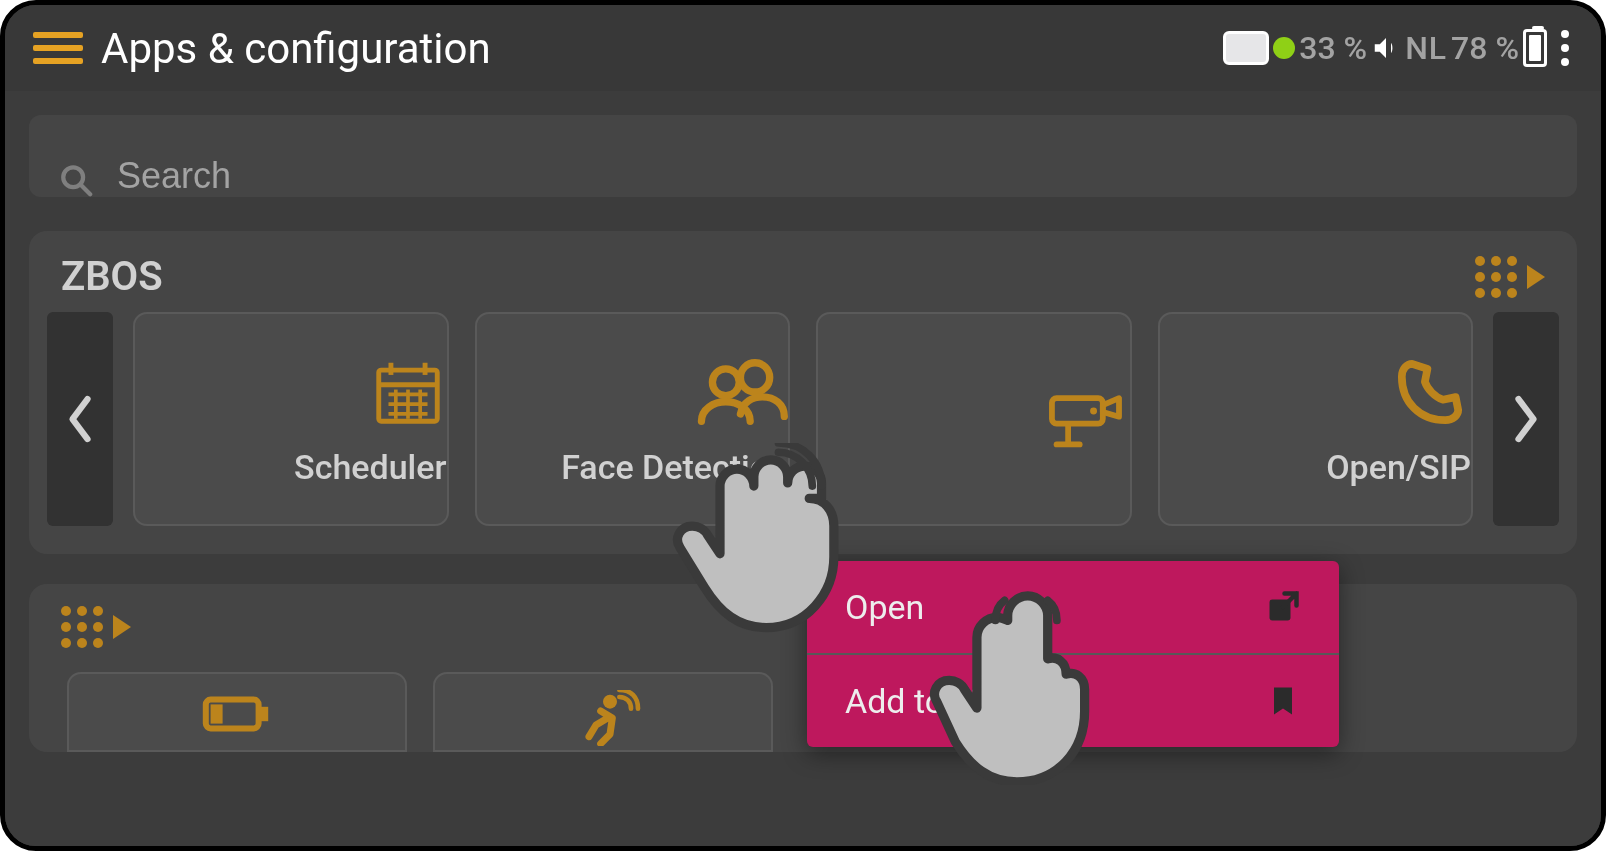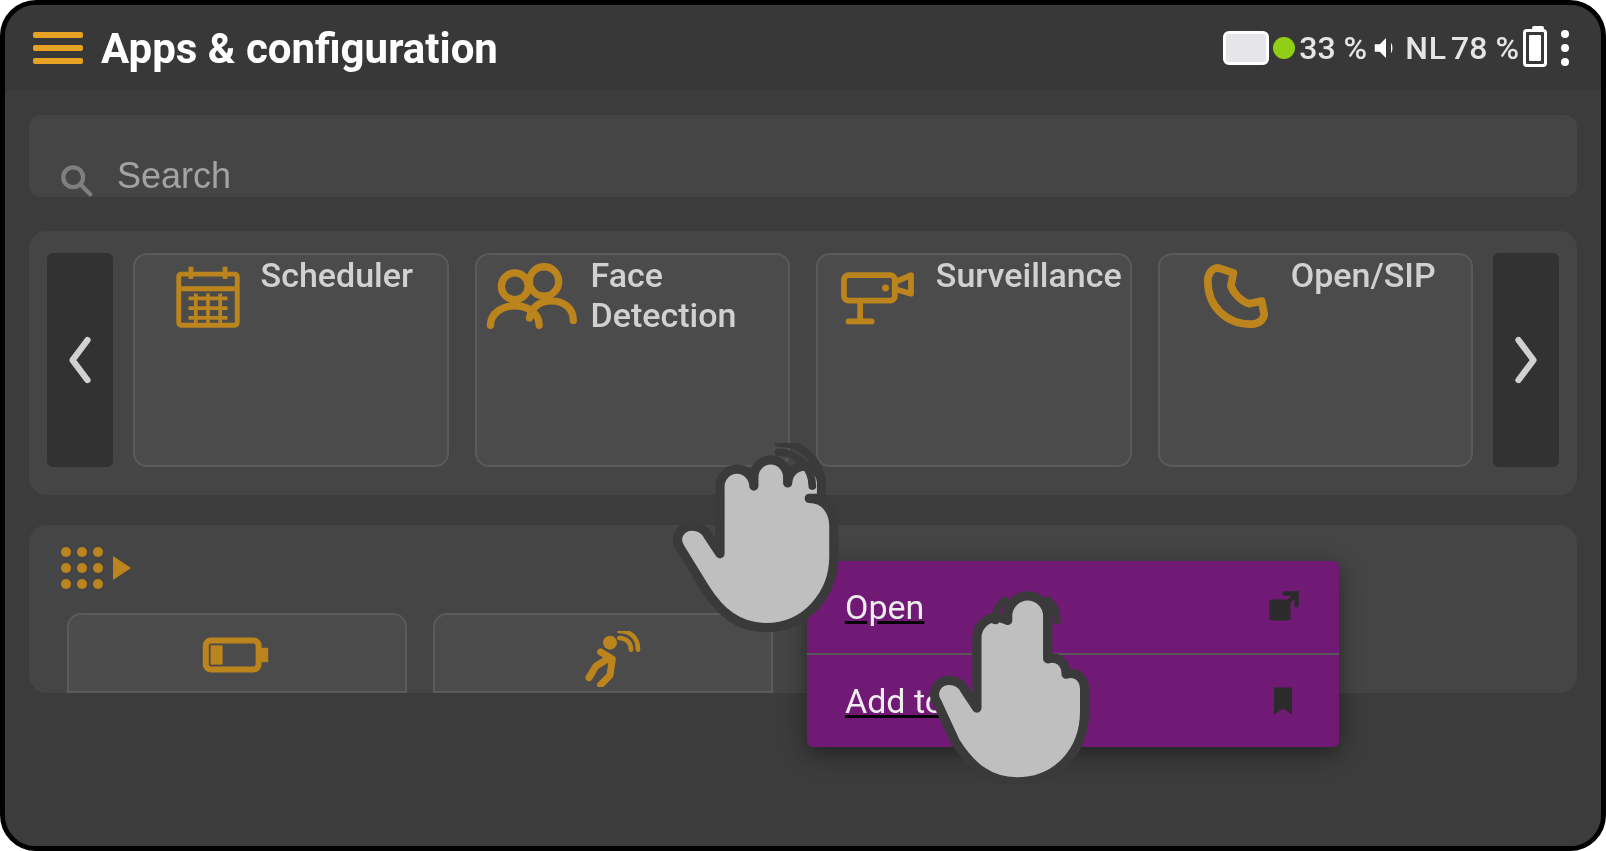--- a/index.html
+++ b/index.html
@@ -39,7 +39,7 @@
     background: #e6a223; border-radius: 2px;
   }
   .title {
-    color: #fff; font-size: 42px; font-weight: 700; flex: 1;
+    color: #fff; font-size: 42px; font-weight: 400; flex: 1;
   }
   .status-area { display: flex; align-items: center; gap: 4px; color: #e5e5e5; font-size: 32px; font-weight: 500; margin-left: 12px;}
   .icon-screen {

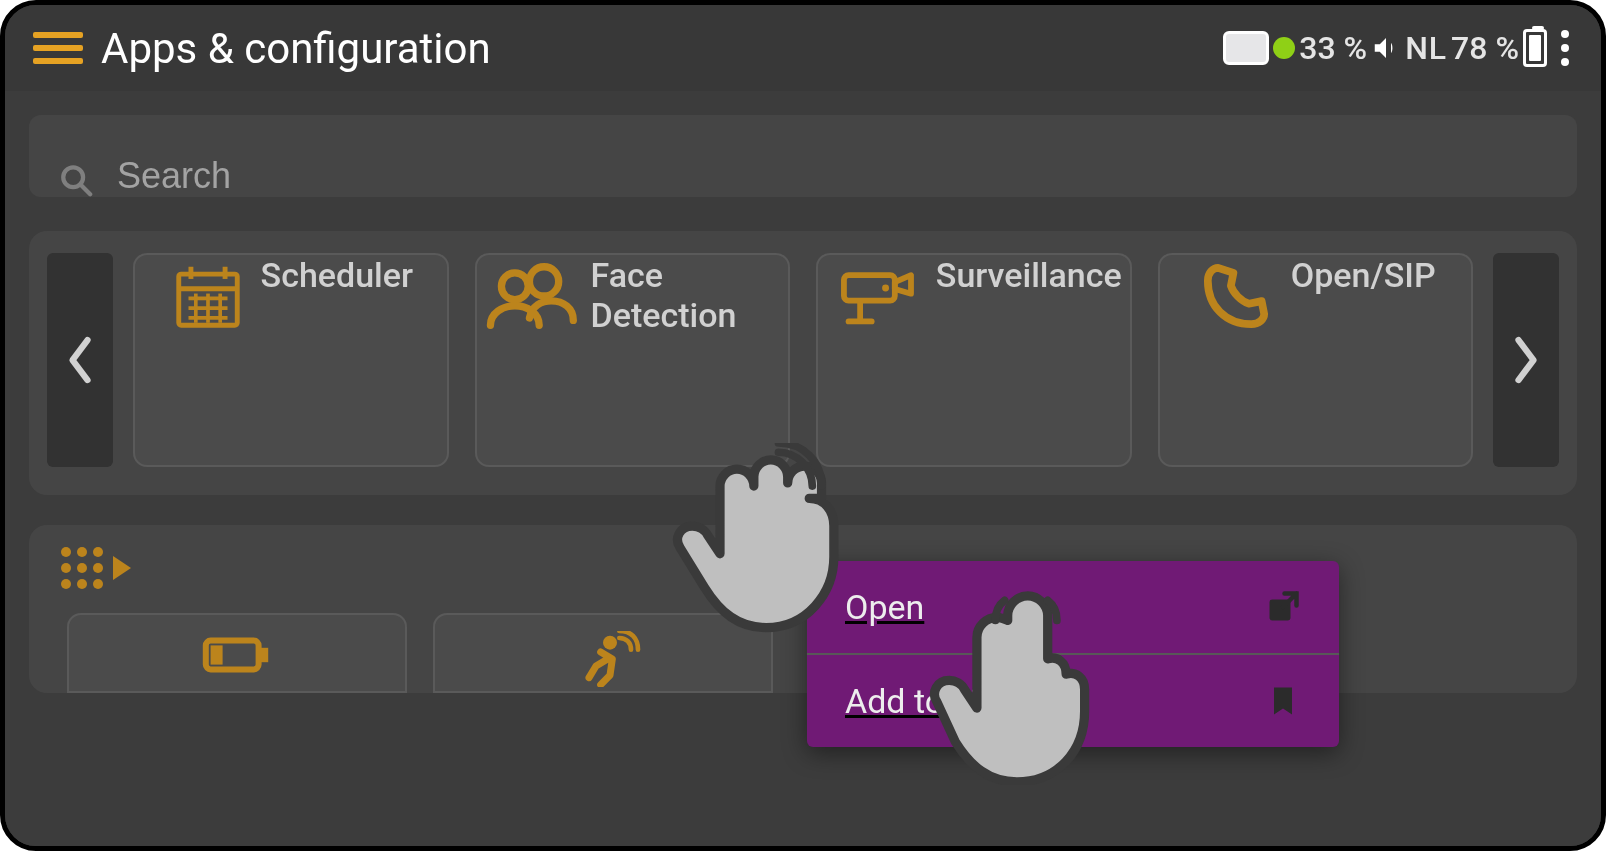--- a/index.html
+++ b/index.html
@@ -41,7 +41,7 @@
   .title {
     color: #fff; font-size: 42px; font-weight: 400; flex: 1;
   }
-  .status-area { display: flex; align-items: center; gap: 4px; color: #e5e5e5; font-size: 32px; font-weight: 500; margin-left: 12px;}
+  .status-area { display: flex; align-items: center; gap: 4px; color: #a3a3a3; font-size: 32px; font-weight: 500; margin-left: 12px;}
   .icon-screen {
     width: 46px; height: 34px; border: 3px solid #fff; border-radius: 6px;
     position: relative; background: #e6e6e8;

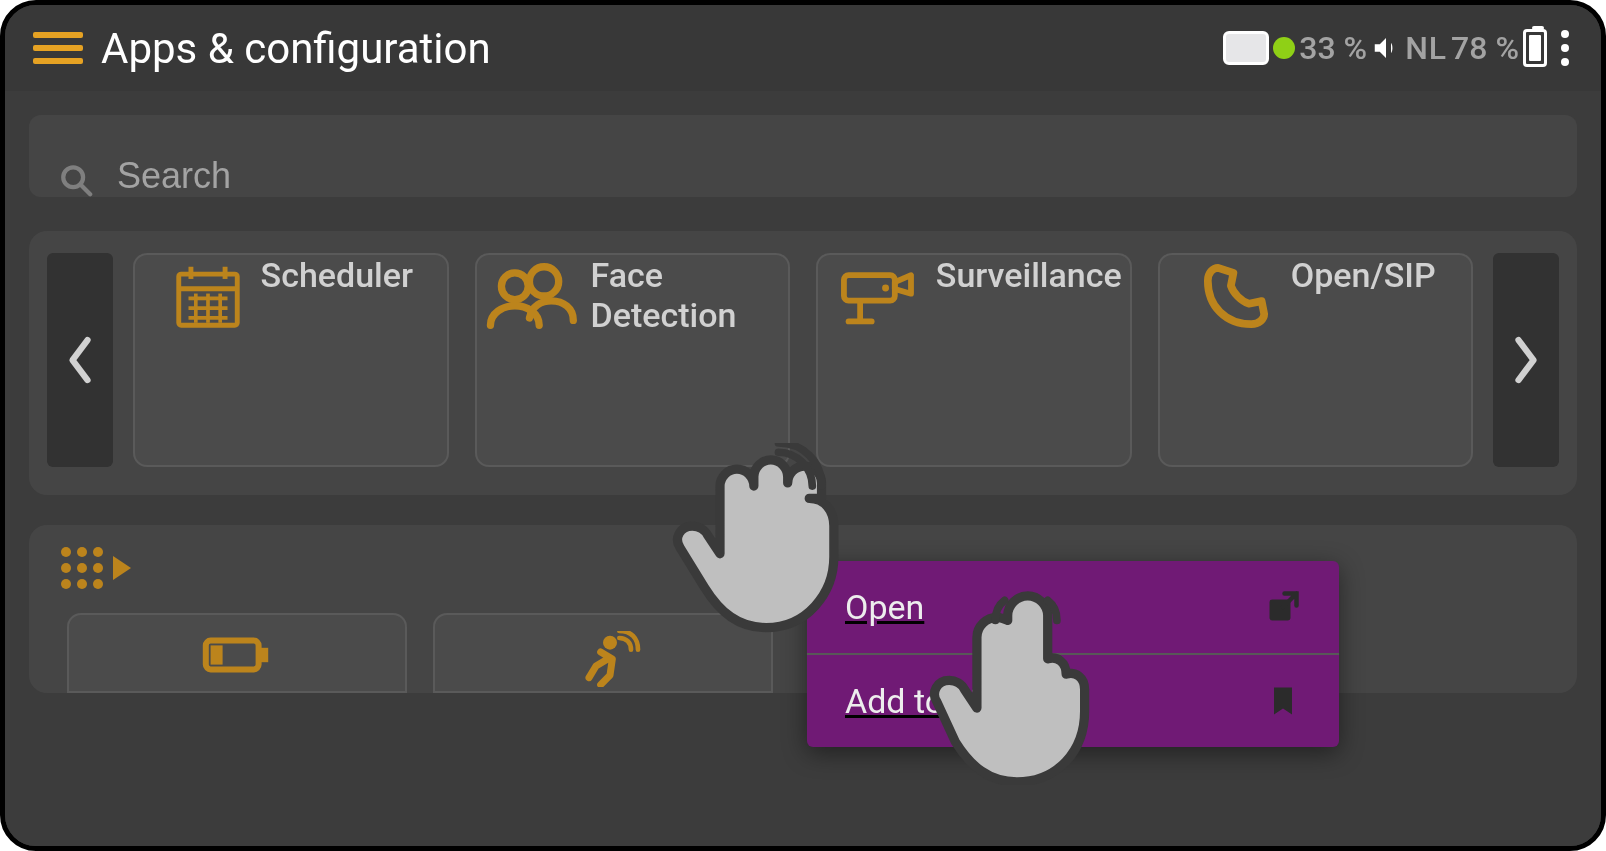--- a/index.html
+++ b/index.html
@@ -187,6 +187,23 @@
     </div>
 
     <div class="section">
+      <div class="section-header">
+        <div class="section-title">ZBOS</div>
+        <div class="grid-toggle">
+          <div class="dots9">
+            <span></span>
+              <span></span>
+              <span></span>
+              <span></span>
+              <span></span>
+              <span></span>
+              <span></span>
+              <span></span>
+              <span></span>
+          </div>
+          <div class="tri-right"></div>
+        </div>
+      </div>
 
       <div class="carousel">
         <div class="nav-btn">

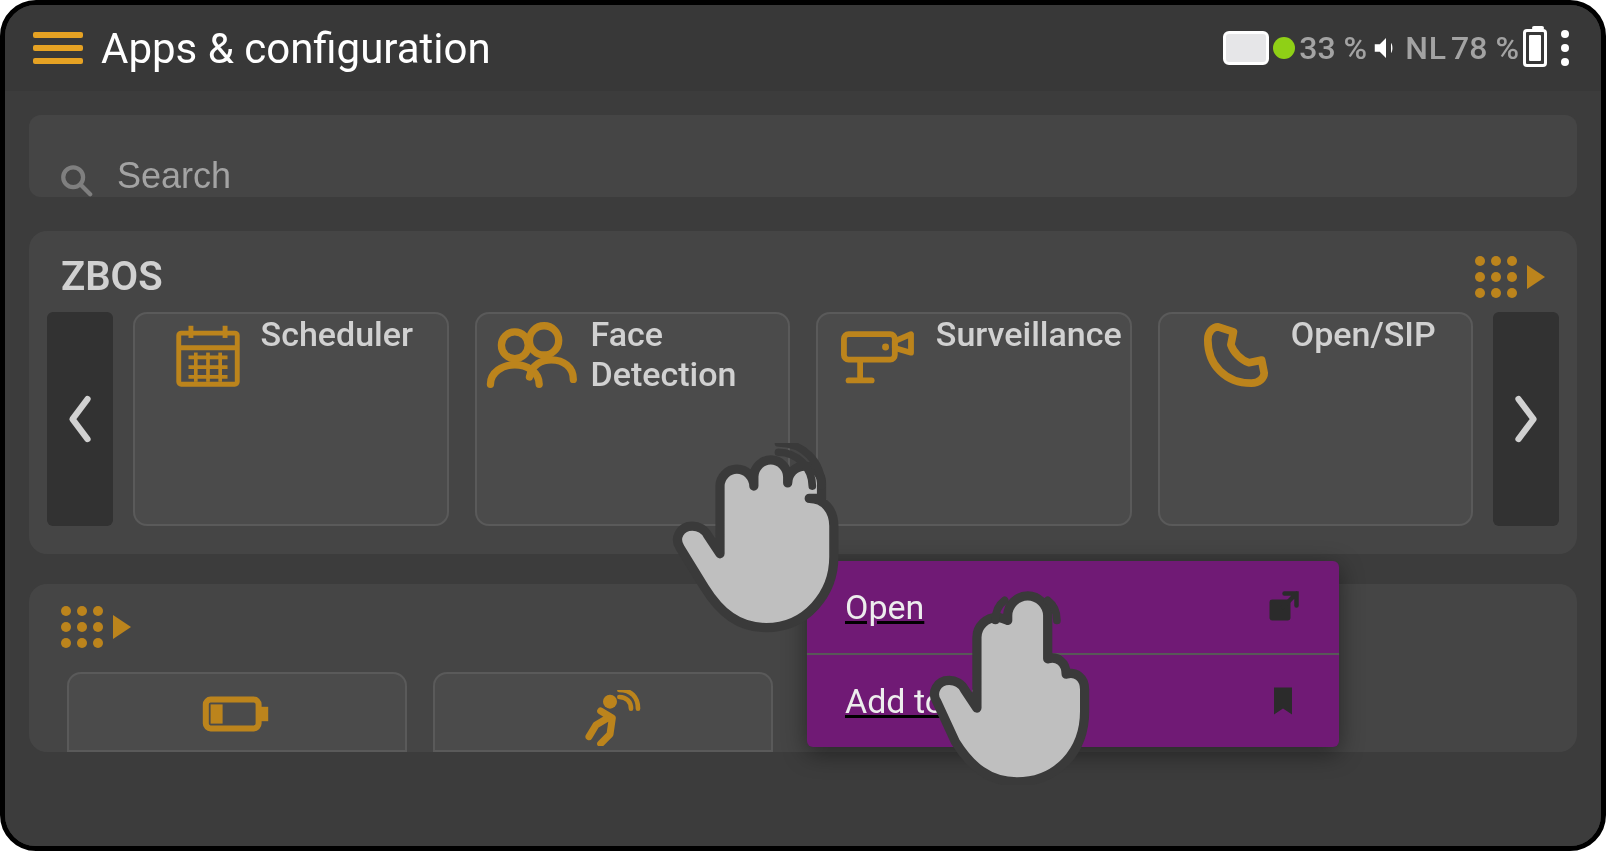--- a/index.html
+++ b/index.html
@@ -113,7 +113,7 @@
   .tile {
     flex:1; background:#5c5c5c; border:2px solid #6e6e6e; border-radius:14px;
     height: 214px;
-    display:flex; align-items:flex-start; justify-content:center;
+    display:flex; flex-direction:column; align-items:flex-end; justify-content:center;
     gap: 14px; cursor:pointer;
   }
   .tile .ticon { height: 82px; display:flex; align-items:center; justify-content:center; }

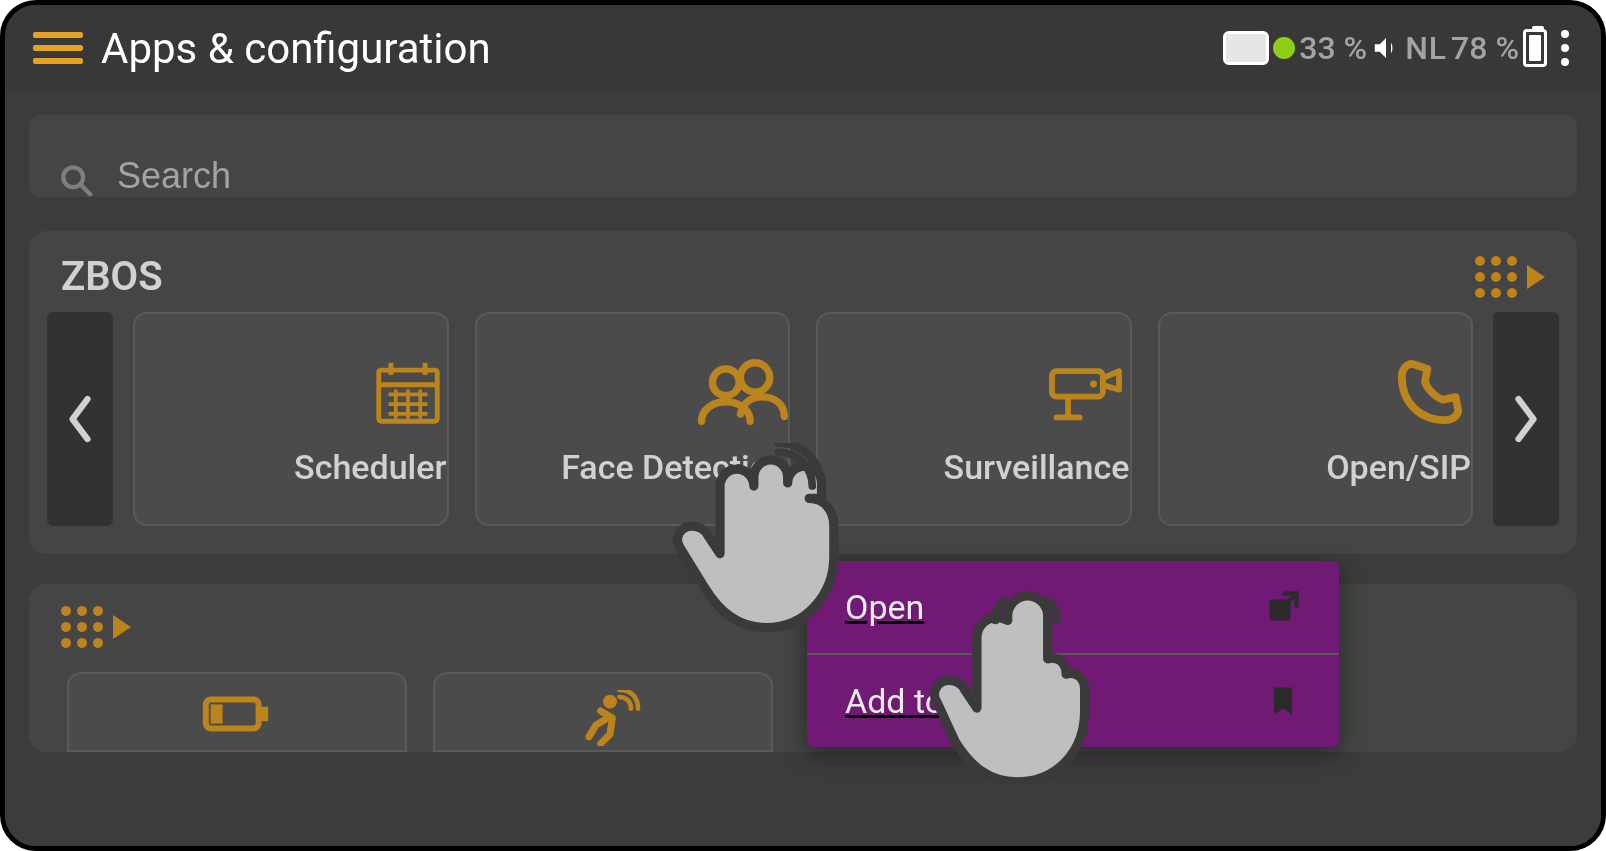--- a/index.html
+++ b/index.html
@@ -255,7 +255,6 @@
                 <circle cx="50" cy="25" r="3" fill="#e6a223"></circle>
               </svg>
             </div>
-            <div class="tlabel">Surveillance</div>
           </div>
 
           <div class="tile">

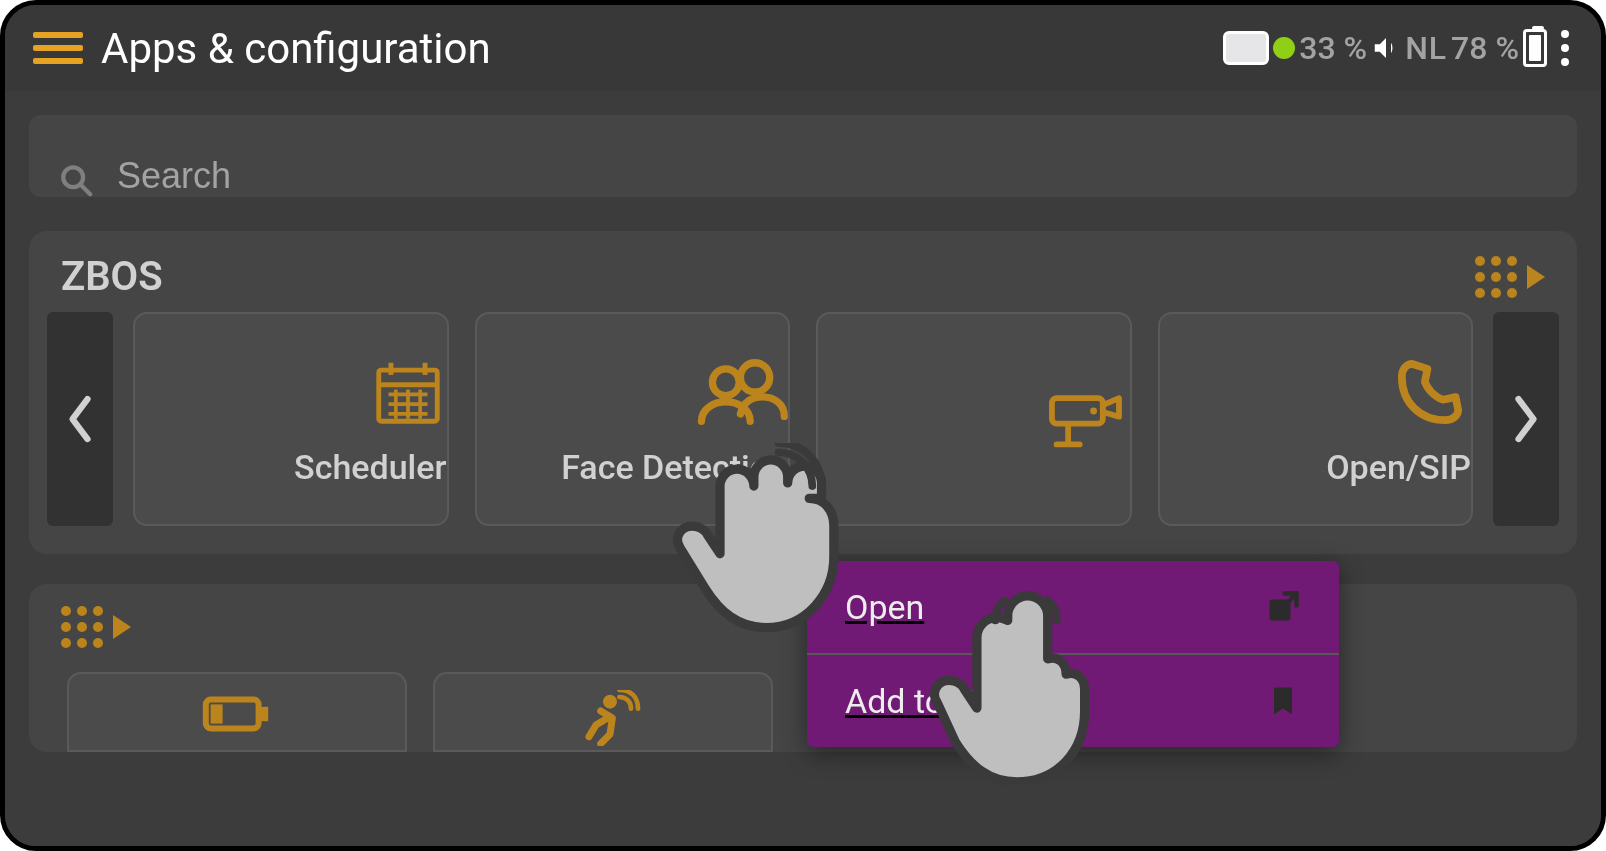--- a/index.html
+++ b/index.html
@@ -122,11 +122,10 @@
   
   .context-menu {
     position:absolute; left: 802px; top: 556px;
-    width: 532px; background:#701a75; border-radius:6px;
+    width: 532px; background:#be185d; border-radius:6px;
     box-shadow: 0 6px 24px rgba(0,0,0,0.45);
     overflow:hidden;
     z-index: 20;
-    text-decoration: underline;
   }
   .ctx-item {
     display:flex; align-items:center; justify-content:space-between;

